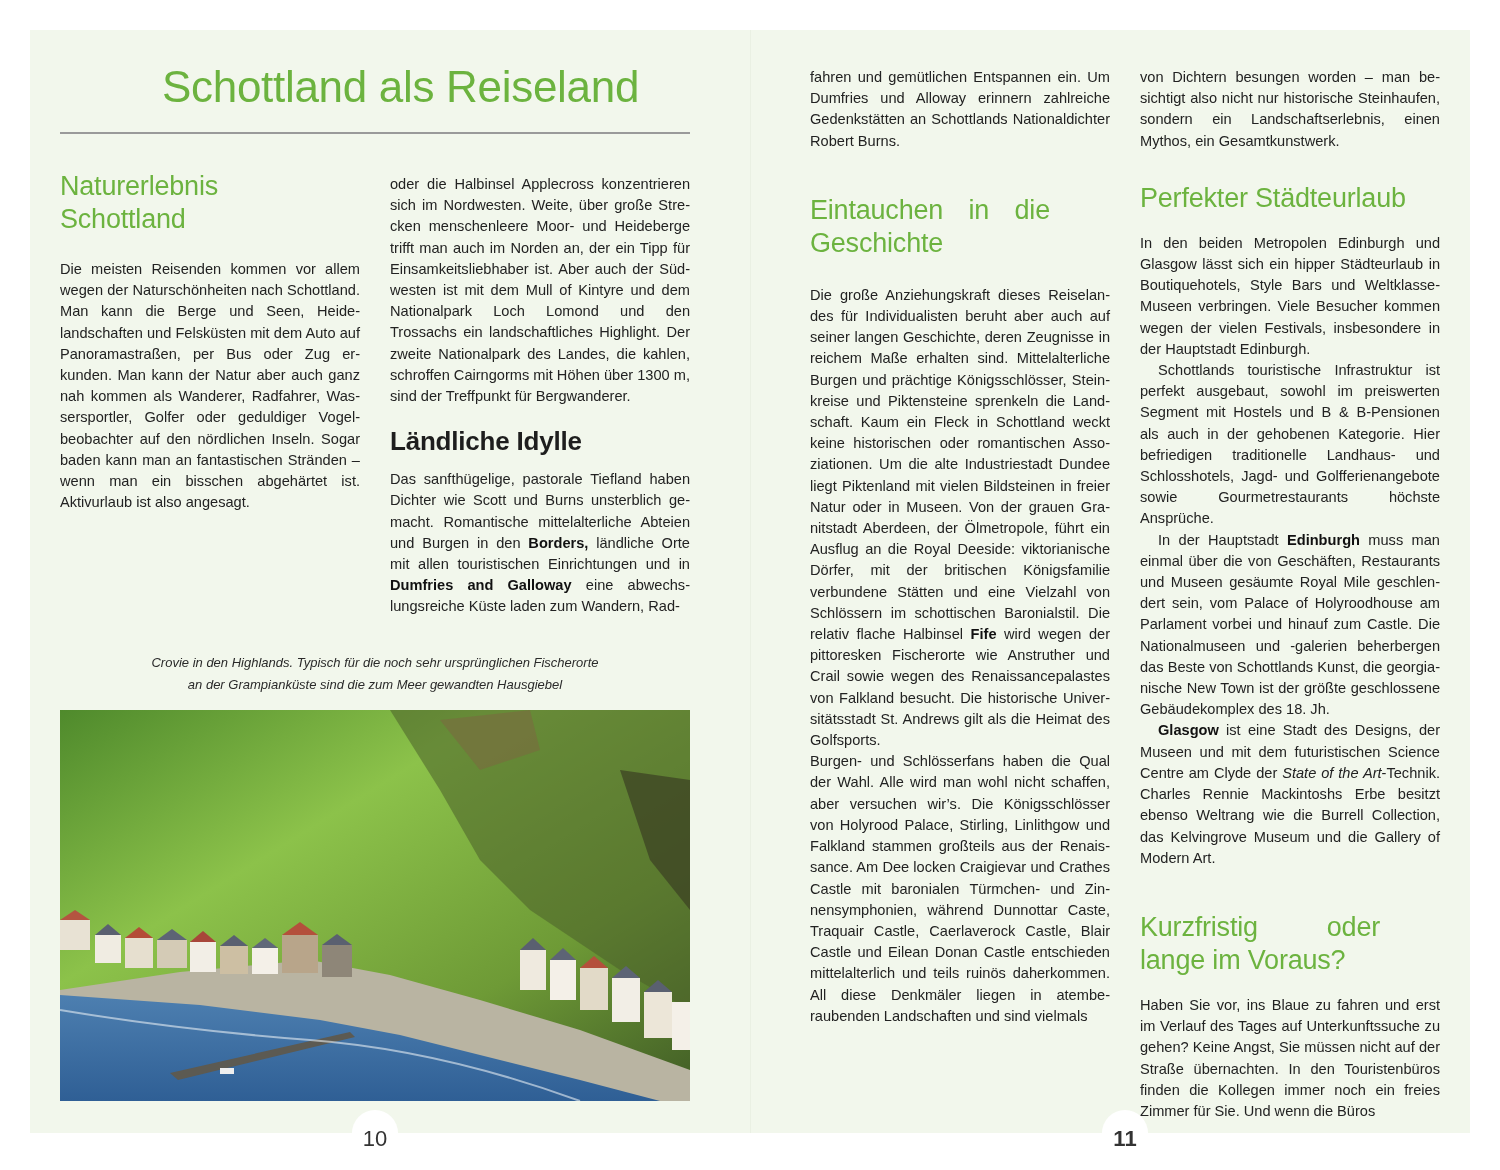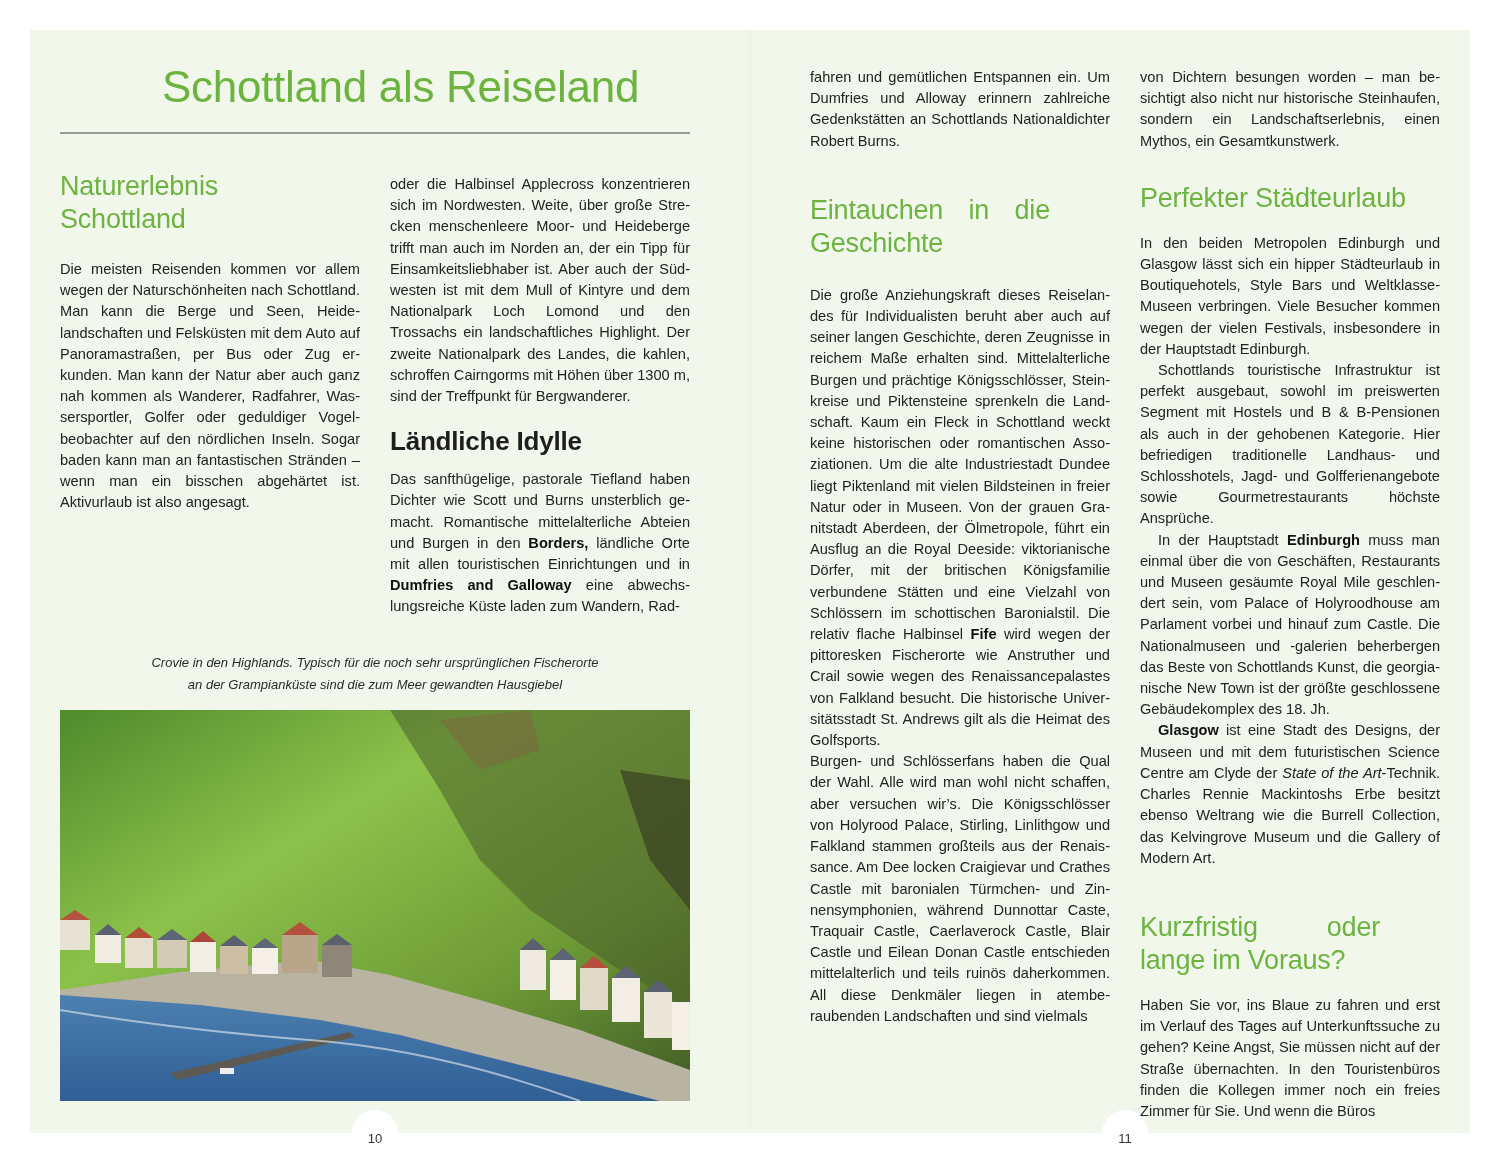--- a/index.html
+++ b/index.html
@@ -55,7 +55,7 @@
   .pagetab {
     position: absolute; top: 1110px; width: 46px; height: 60px;
     background: #ffffff; border-radius: 23px 23px 0 0;
-    text-align: center; font-size: 13px; line-height: 50px; color: #333;
+    text-align: center; font-size: 22px; line-height: 50px; color: #333;
     padding-top: 4px; box-sizing: border-box;
   }
 </style>

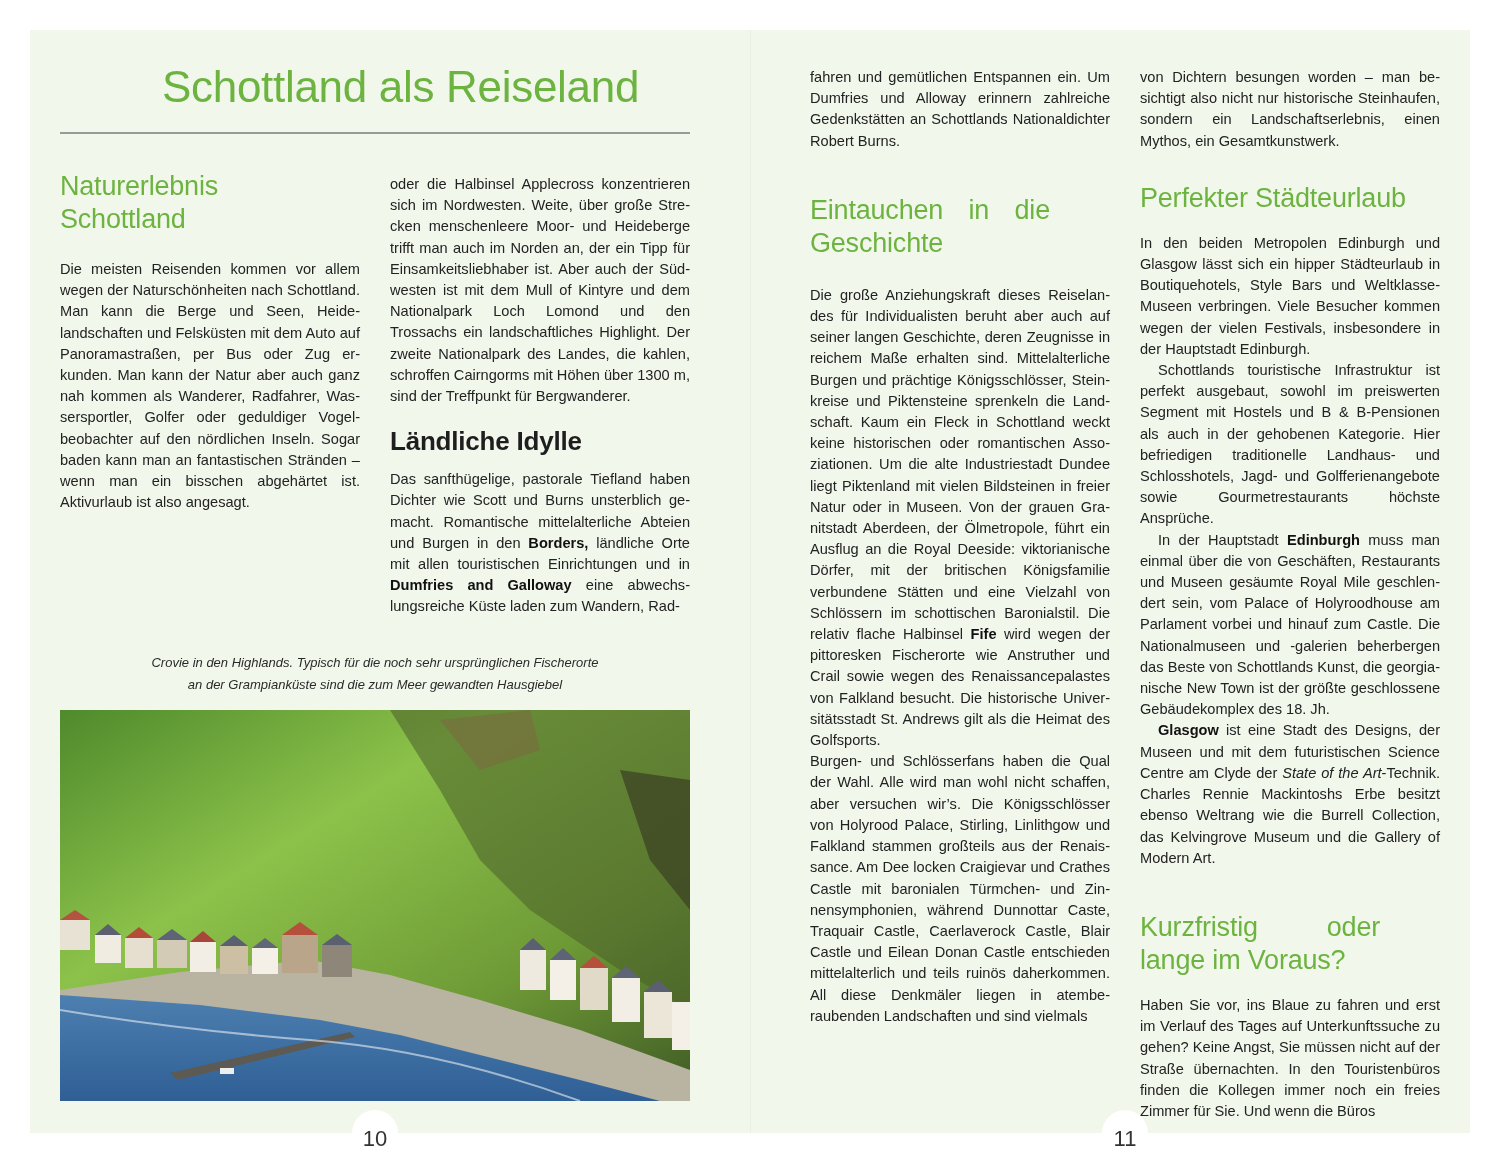--- a/index.html
+++ b/index.html
@@ -161,6 +161,6 @@
   <p>Haben Sie vor, ins Blaue zu fahren und erst im Verlauf des Tages auf Unterkunftssuche zu gehen? Keine Angst, Sie müssen nicht auf der Straße übernachten. In den Touristen­büros finden die Kollegen immer noch ein freies Zimmer für Sie. Und wenn die Büros</p>
 </div>
 
-<div class="pagetab" style="left:1102px;">11</div>
+<div class="pagetab" style="left:1102px;font-weight:bold;">11</div>
 
 </body></html>

